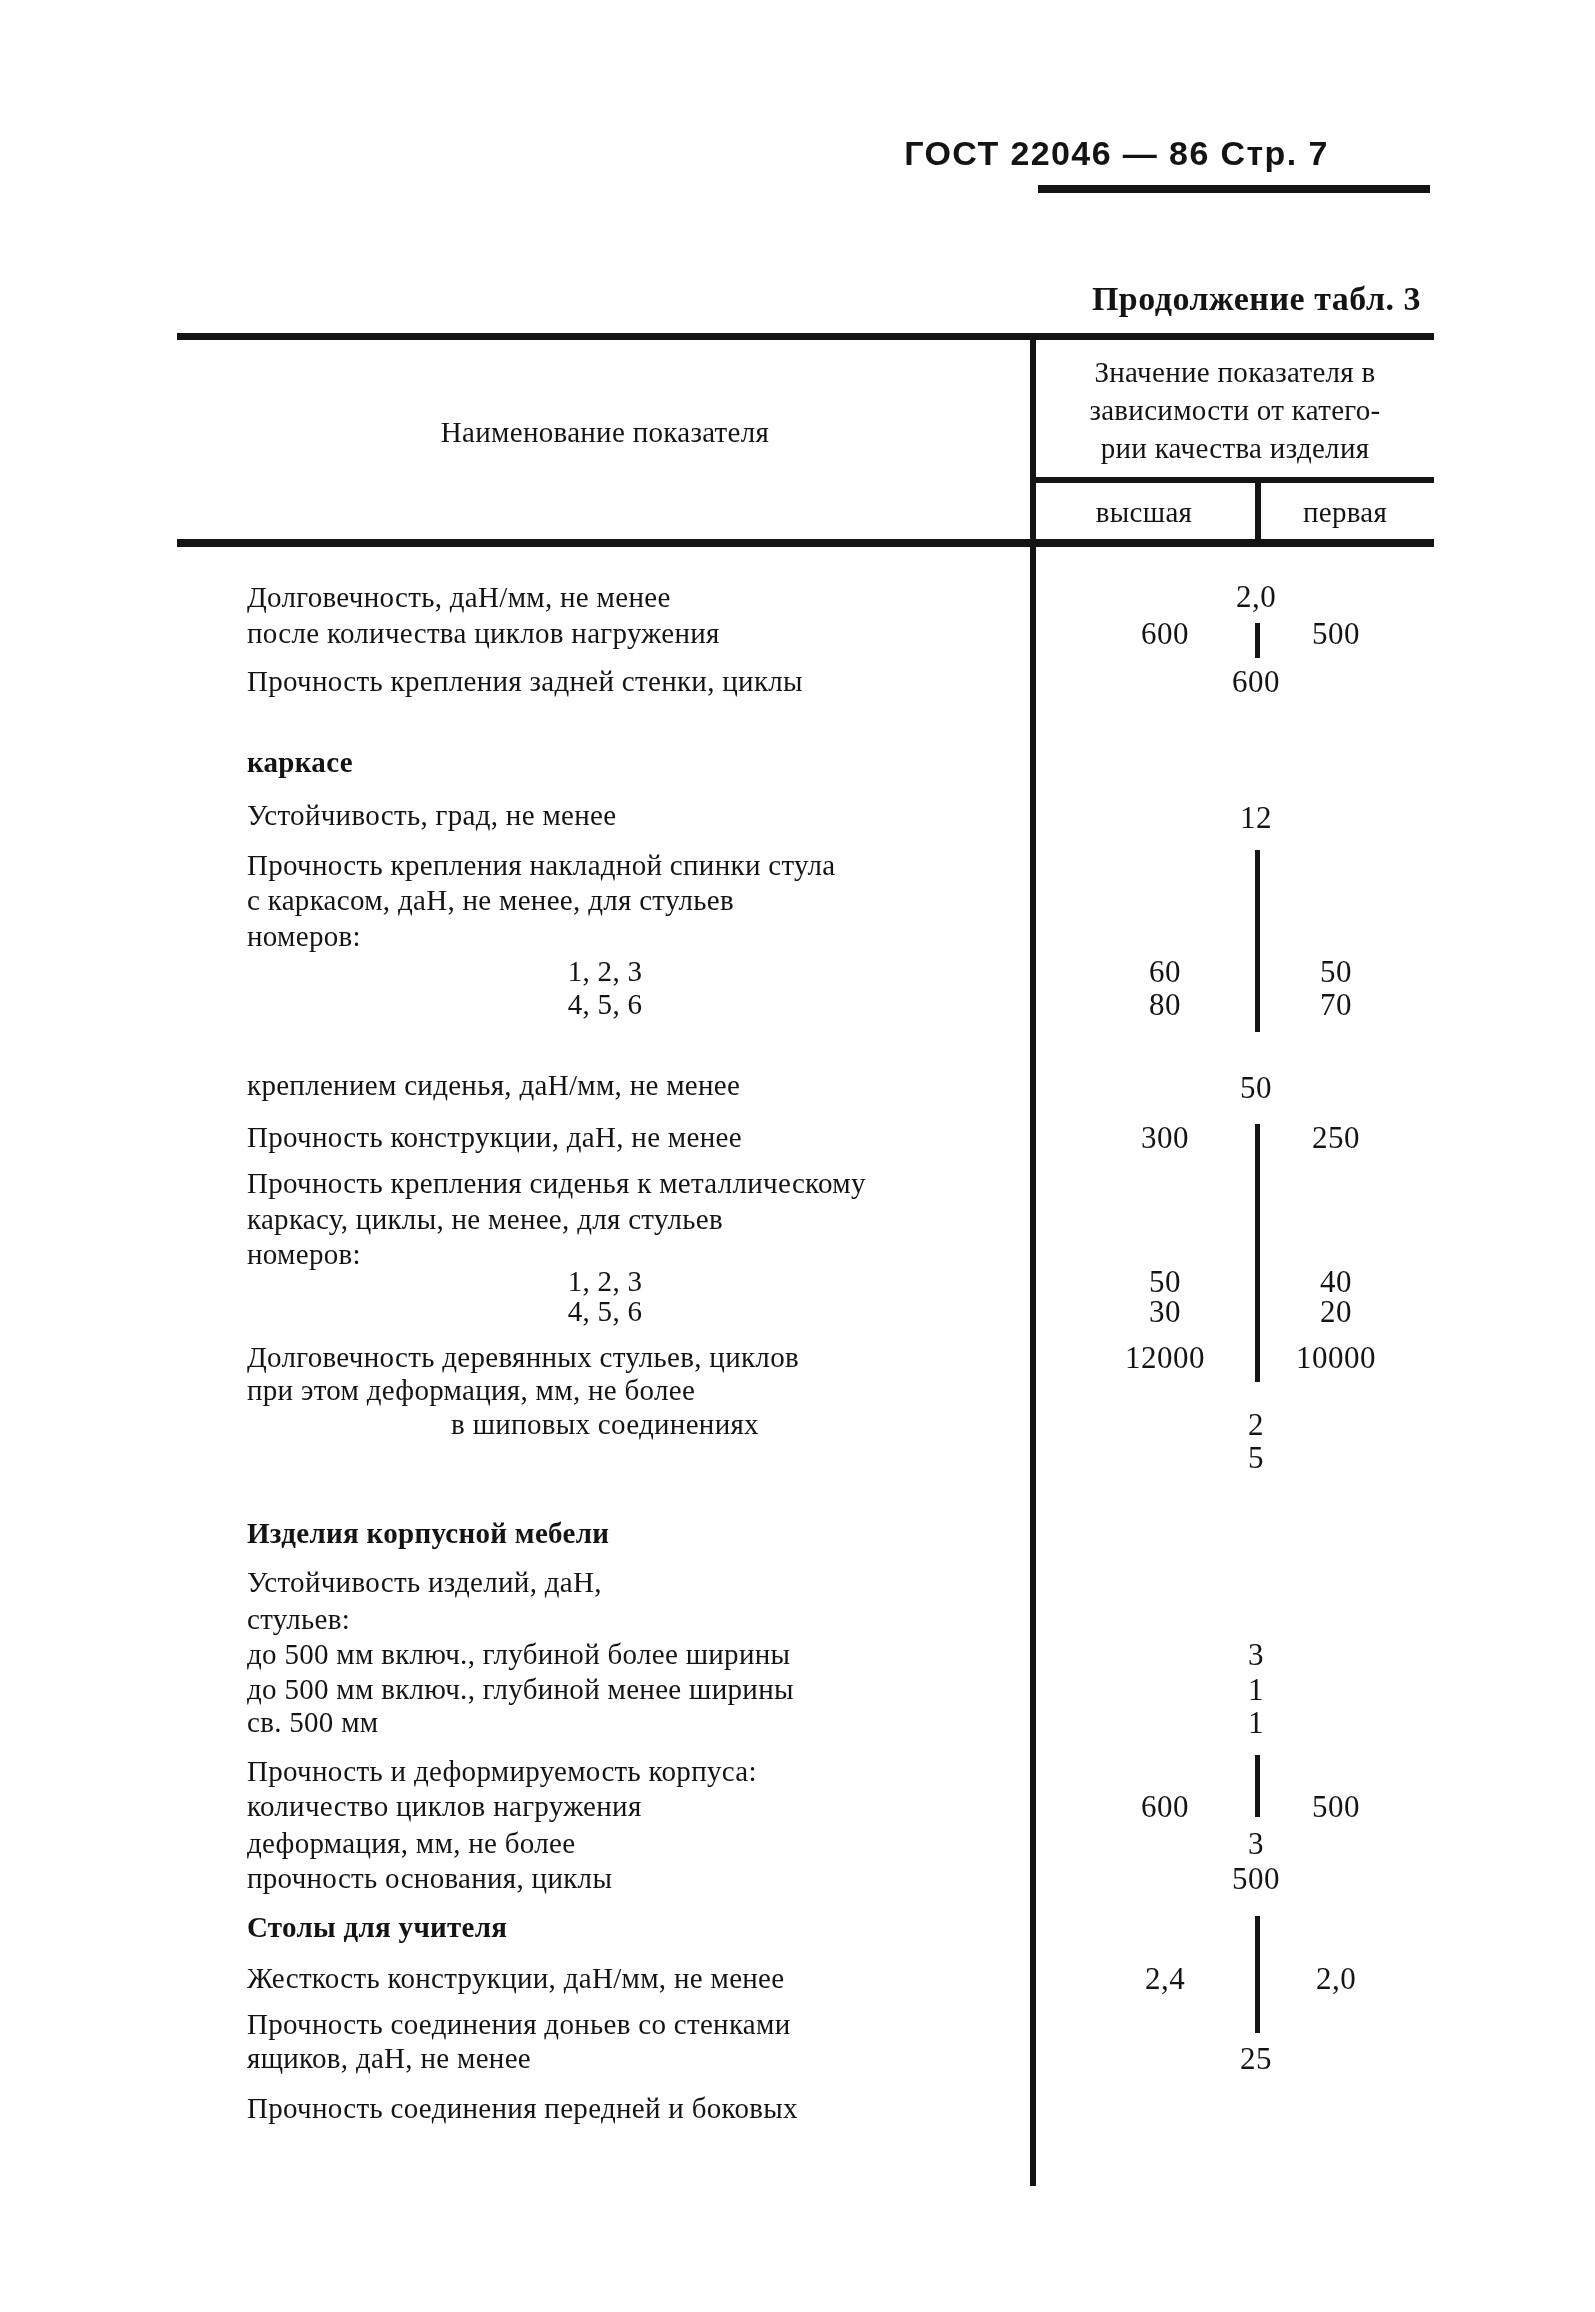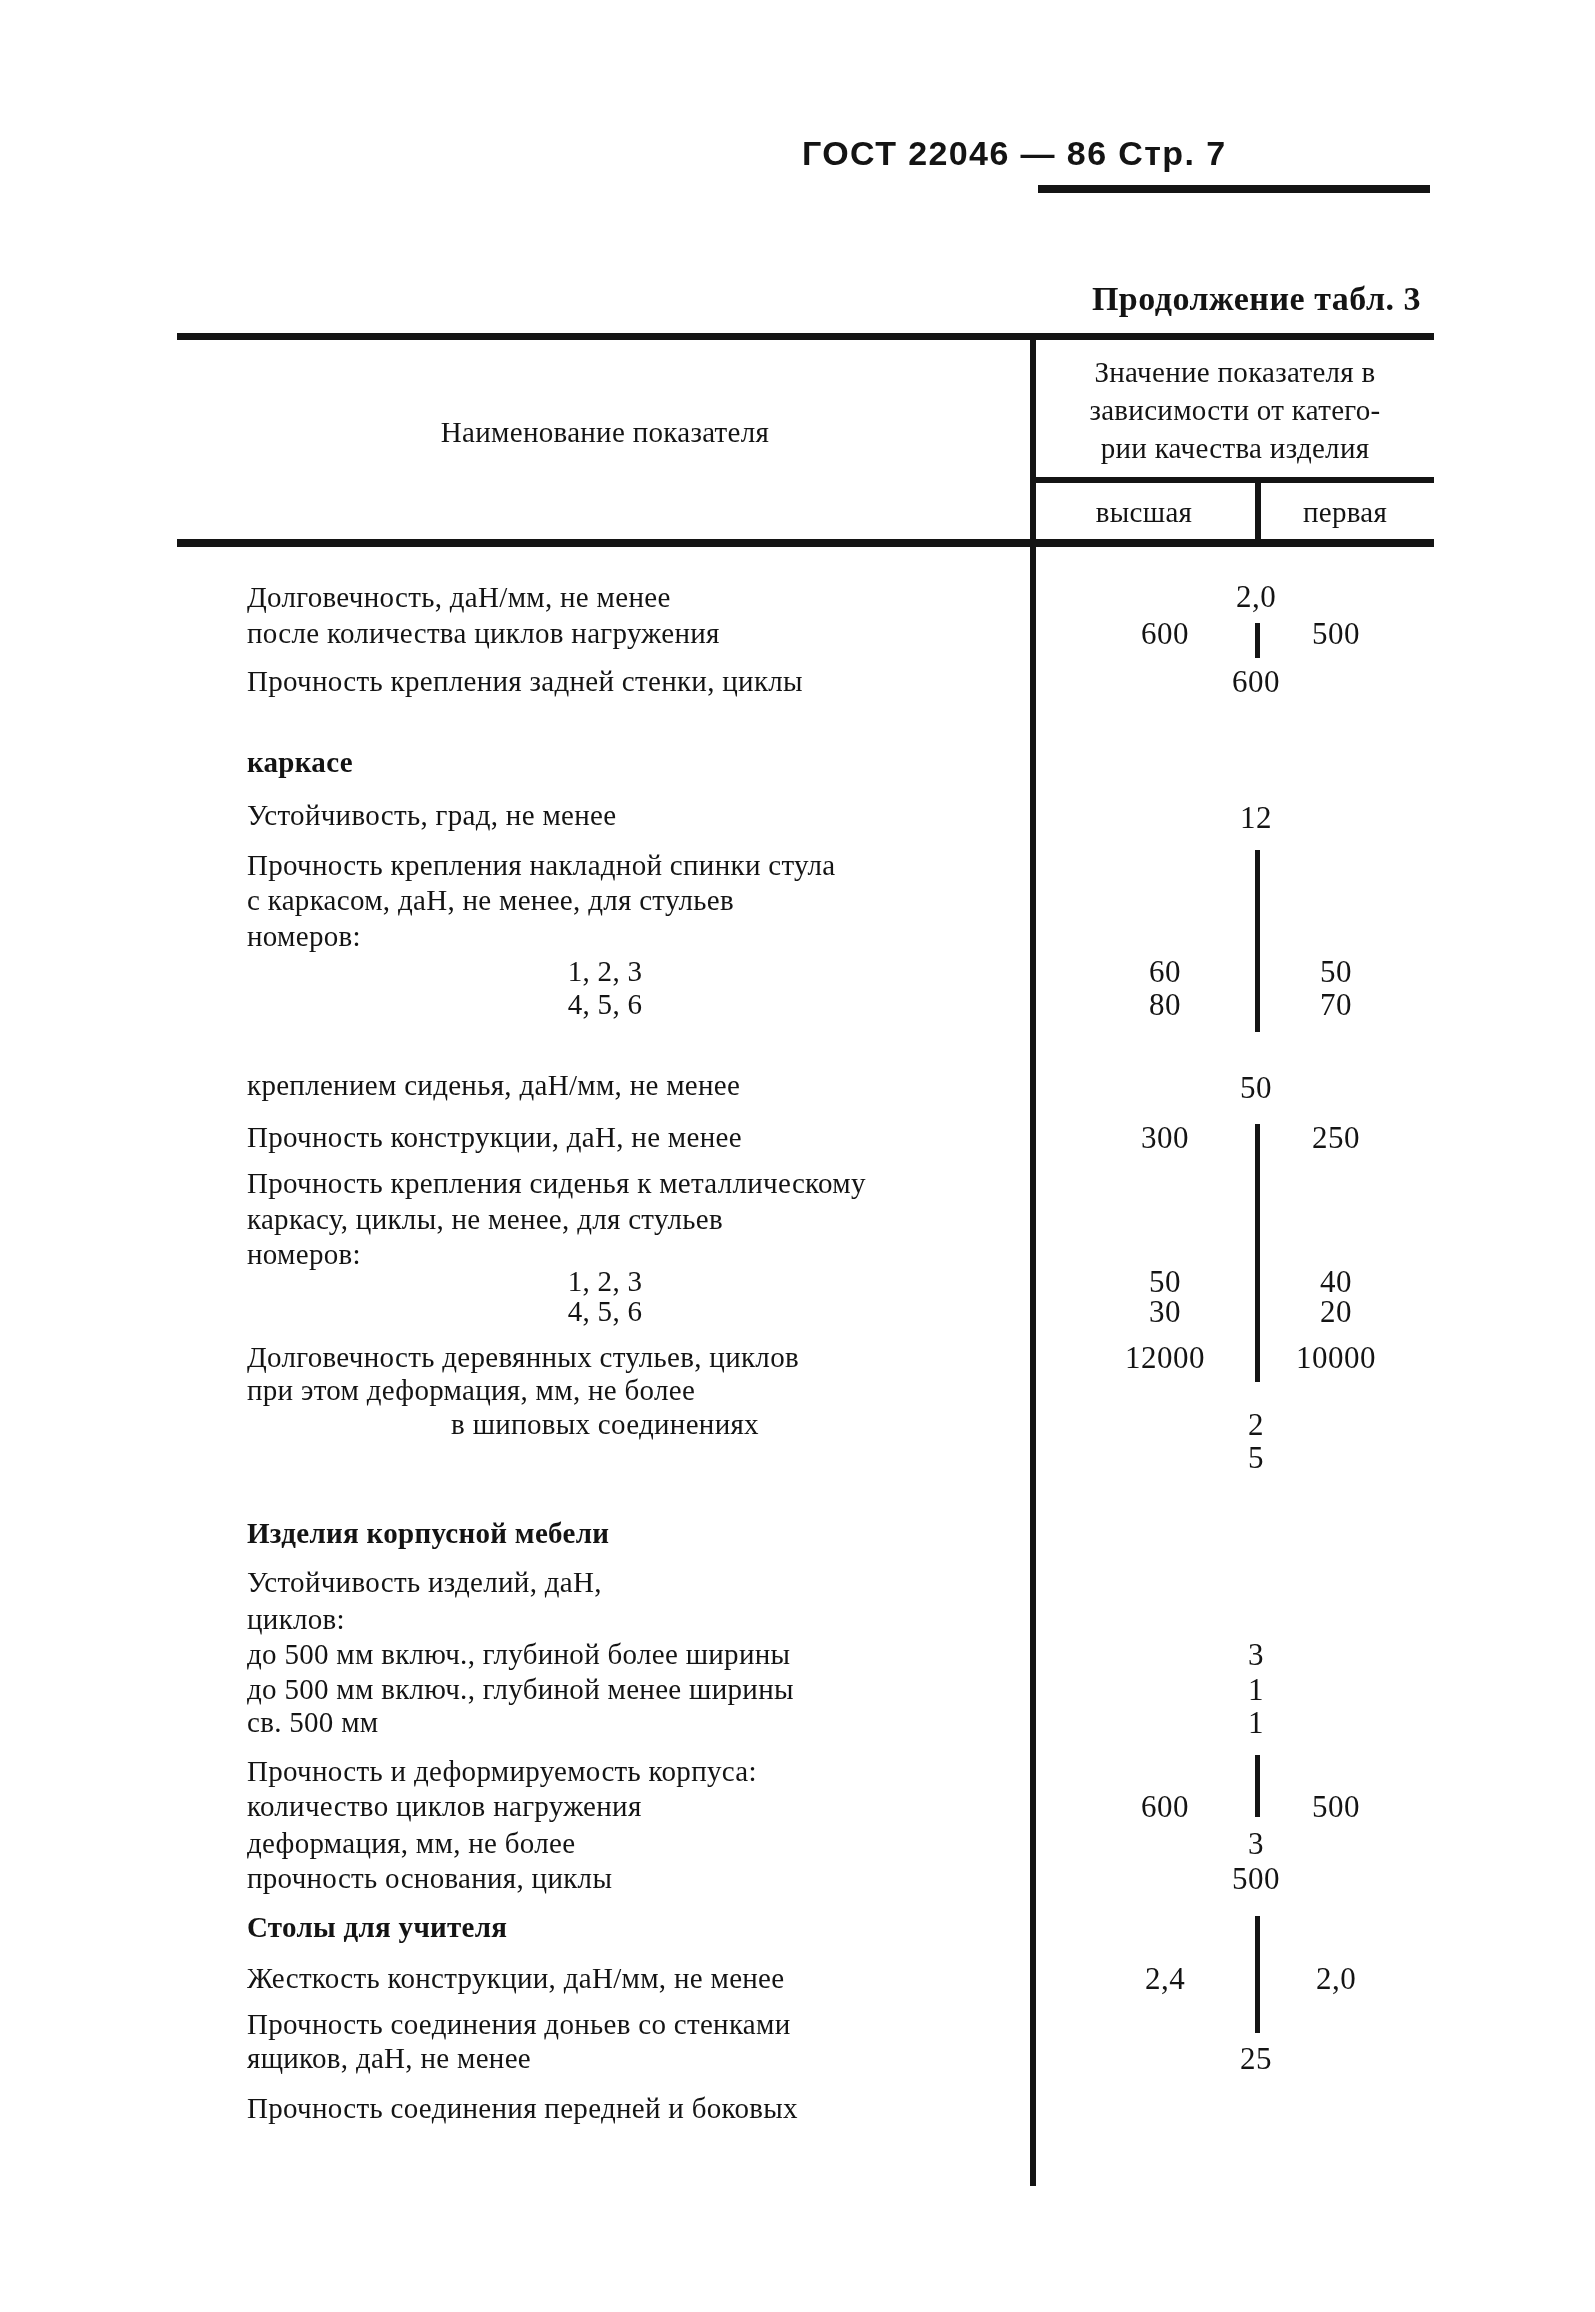--- a/index.html
+++ b/index.html
@@ -8,7 +8,7 @@
     color:#141414;font-family:"Liberation Serif", serif;overflow:hidden;
   }
   .run-head{
-    position:absolute;top:134px;left:802px;width:629px;text-align:left;
+    position:absolute;top:134px;left:802px;width:629px;text-align:center;
     font-family:"Liberation Sans", sans-serif;font-weight:700;font-size:34px;
     letter-spacing:1.4px;white-space:nowrap;
   }

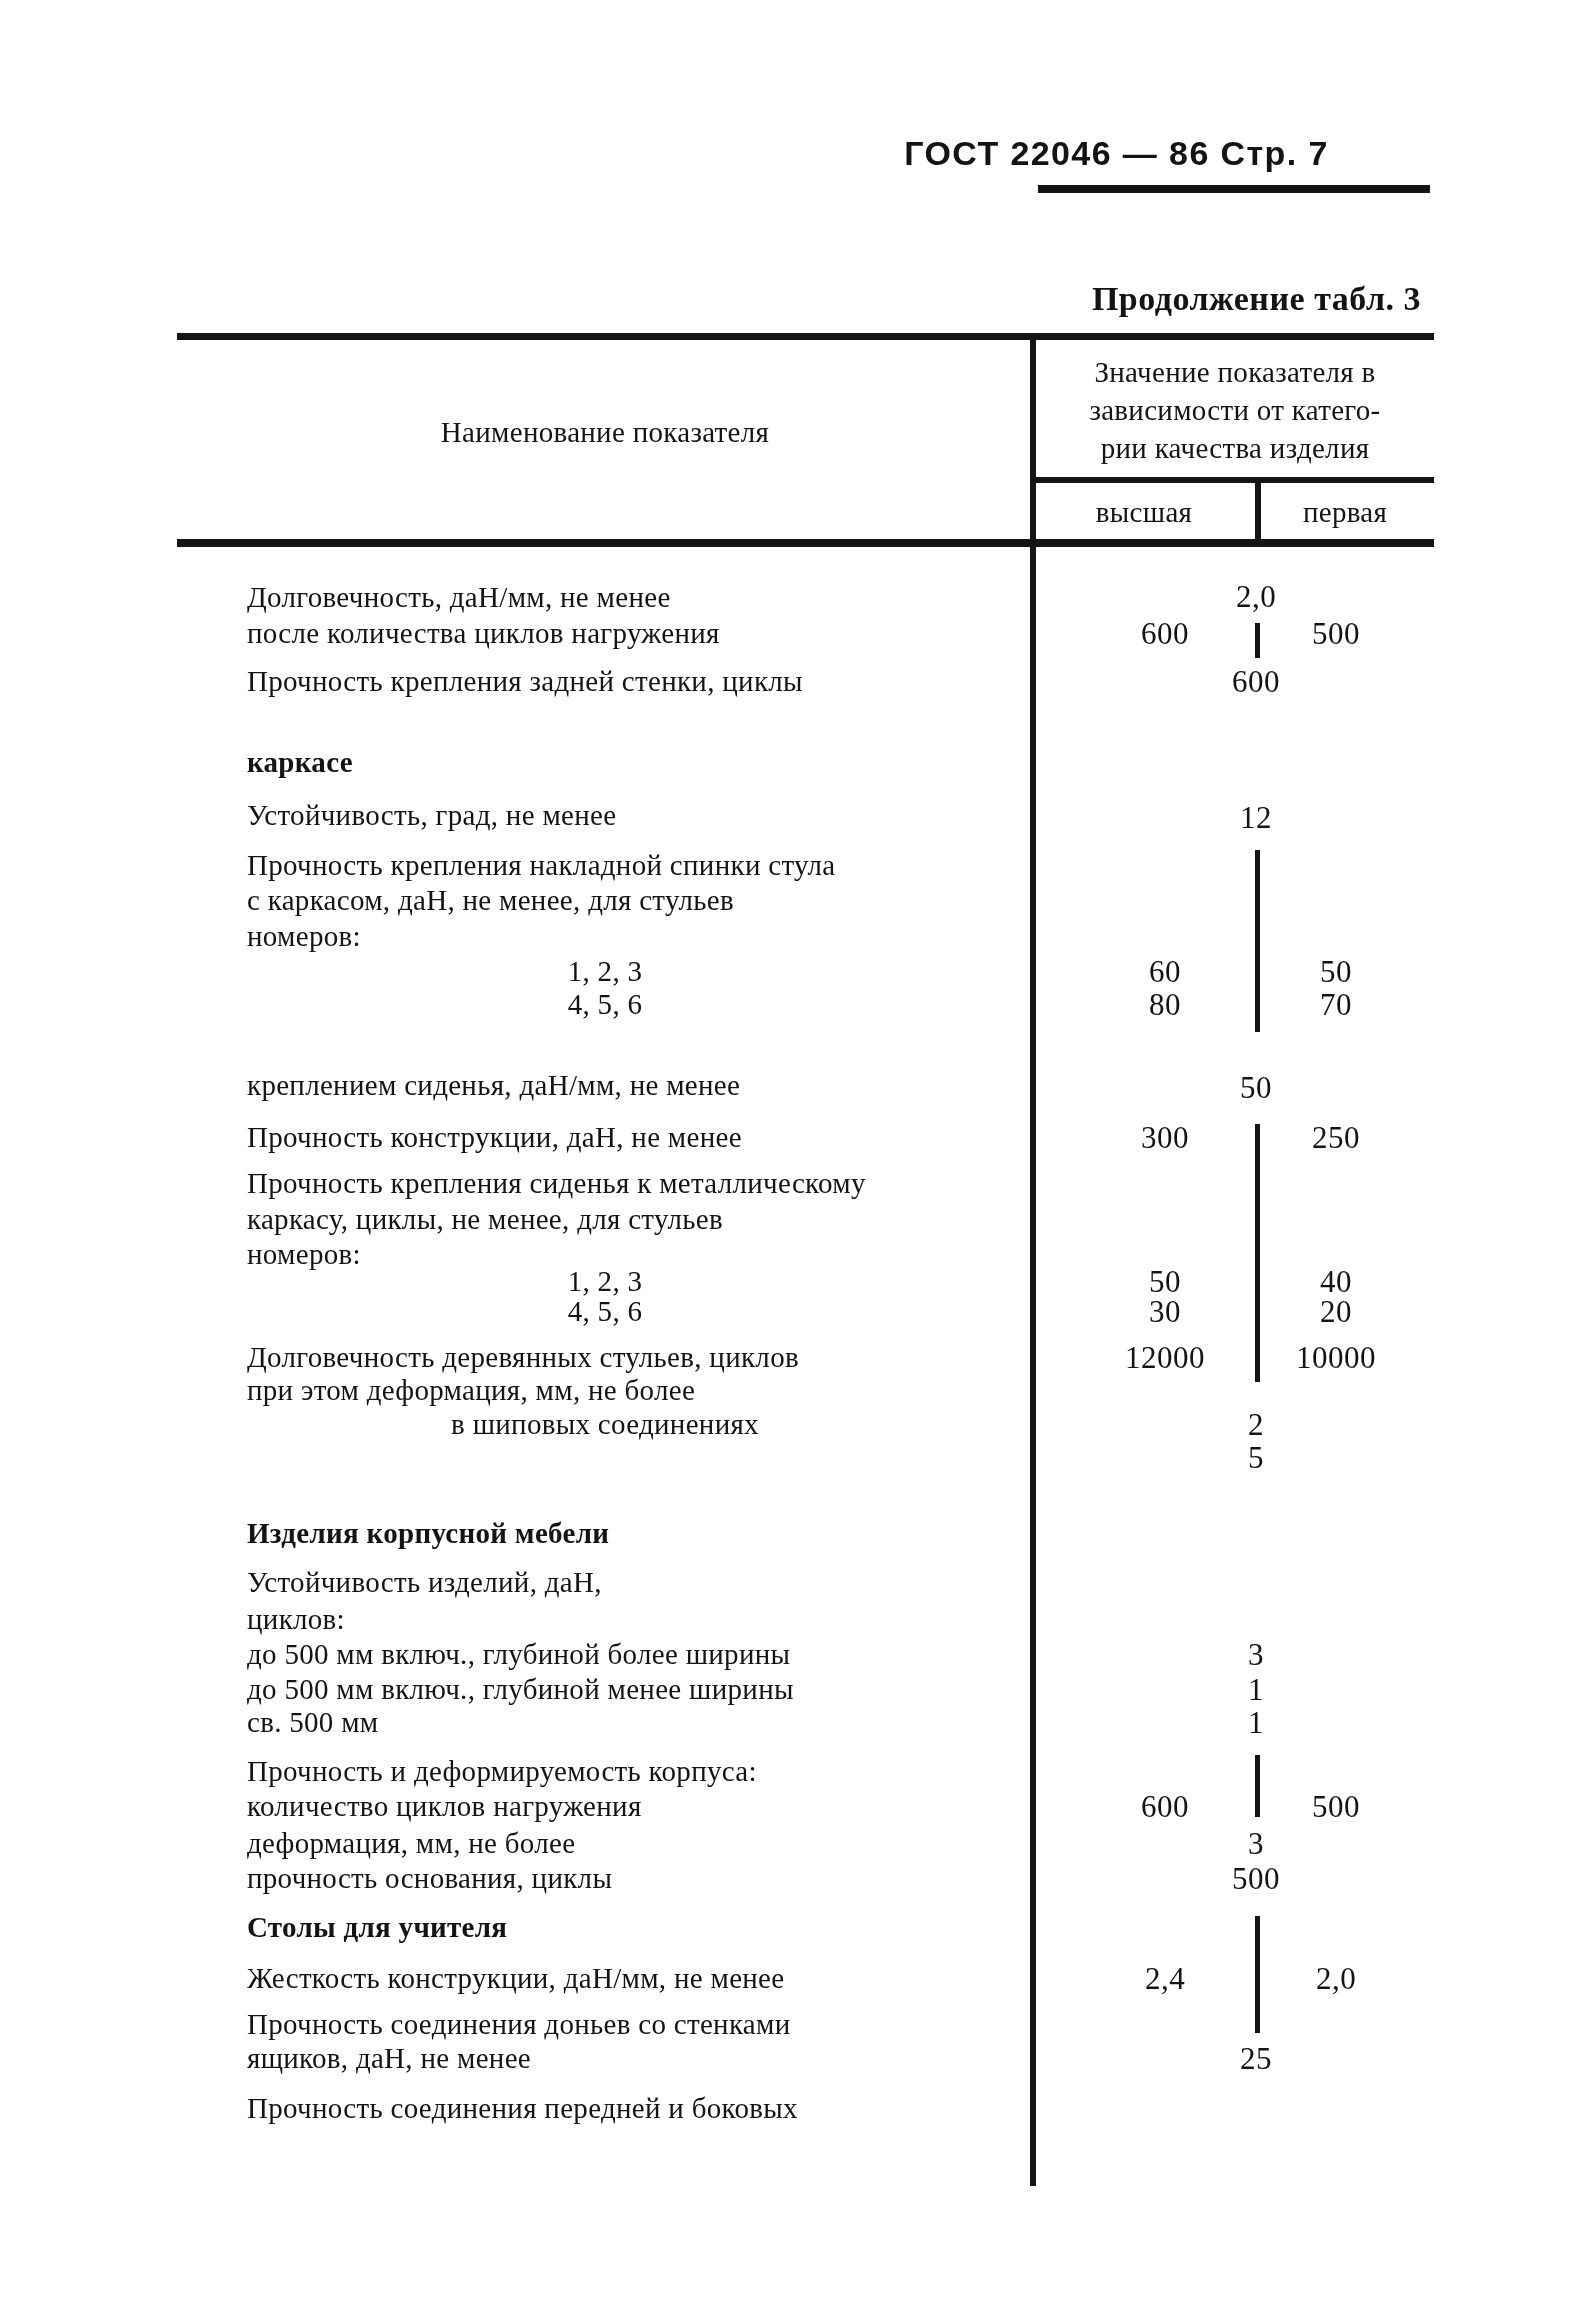--- a/index.html
+++ b/index.html
@@ -89,7 +89,7 @@
     <div class="lbl c" style="top:1073px;">в шиповых соединениях</div>
     <div class="lbl b" style="top:1182px;">Изделия корпусной мебели</div>
     <div class="lbl" style="top:1231px;">Устойчивость изделий, даН,</div>
-    <div class="lbl" style="top:1268px;">циклов:</div>
+    <div class="lbl" style="top:1268px;">стульев:</div>
     <div class="lbl" style="top:1303px;">до 500 мм включ., глубиной более ширины</div>
     <div class="lbl" style="top:1338px;">до 500 мм включ., глубиной менее ширины</div>
     <div class="lbl" style="top:1371px;">св. 500 мм</div>

